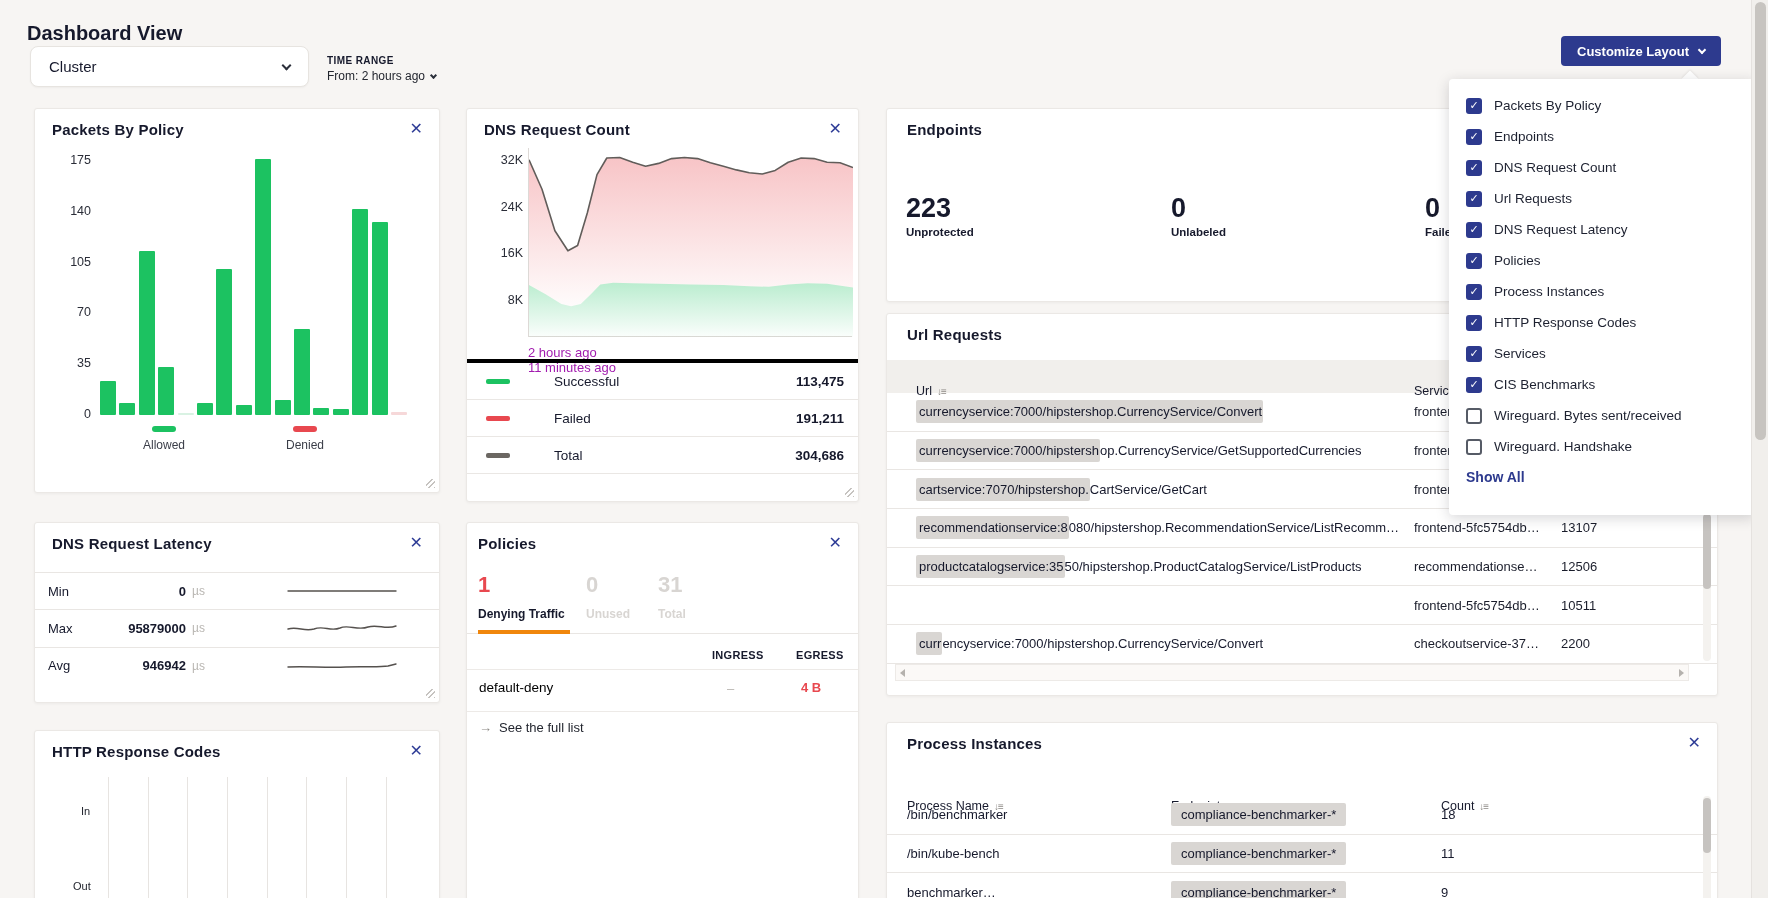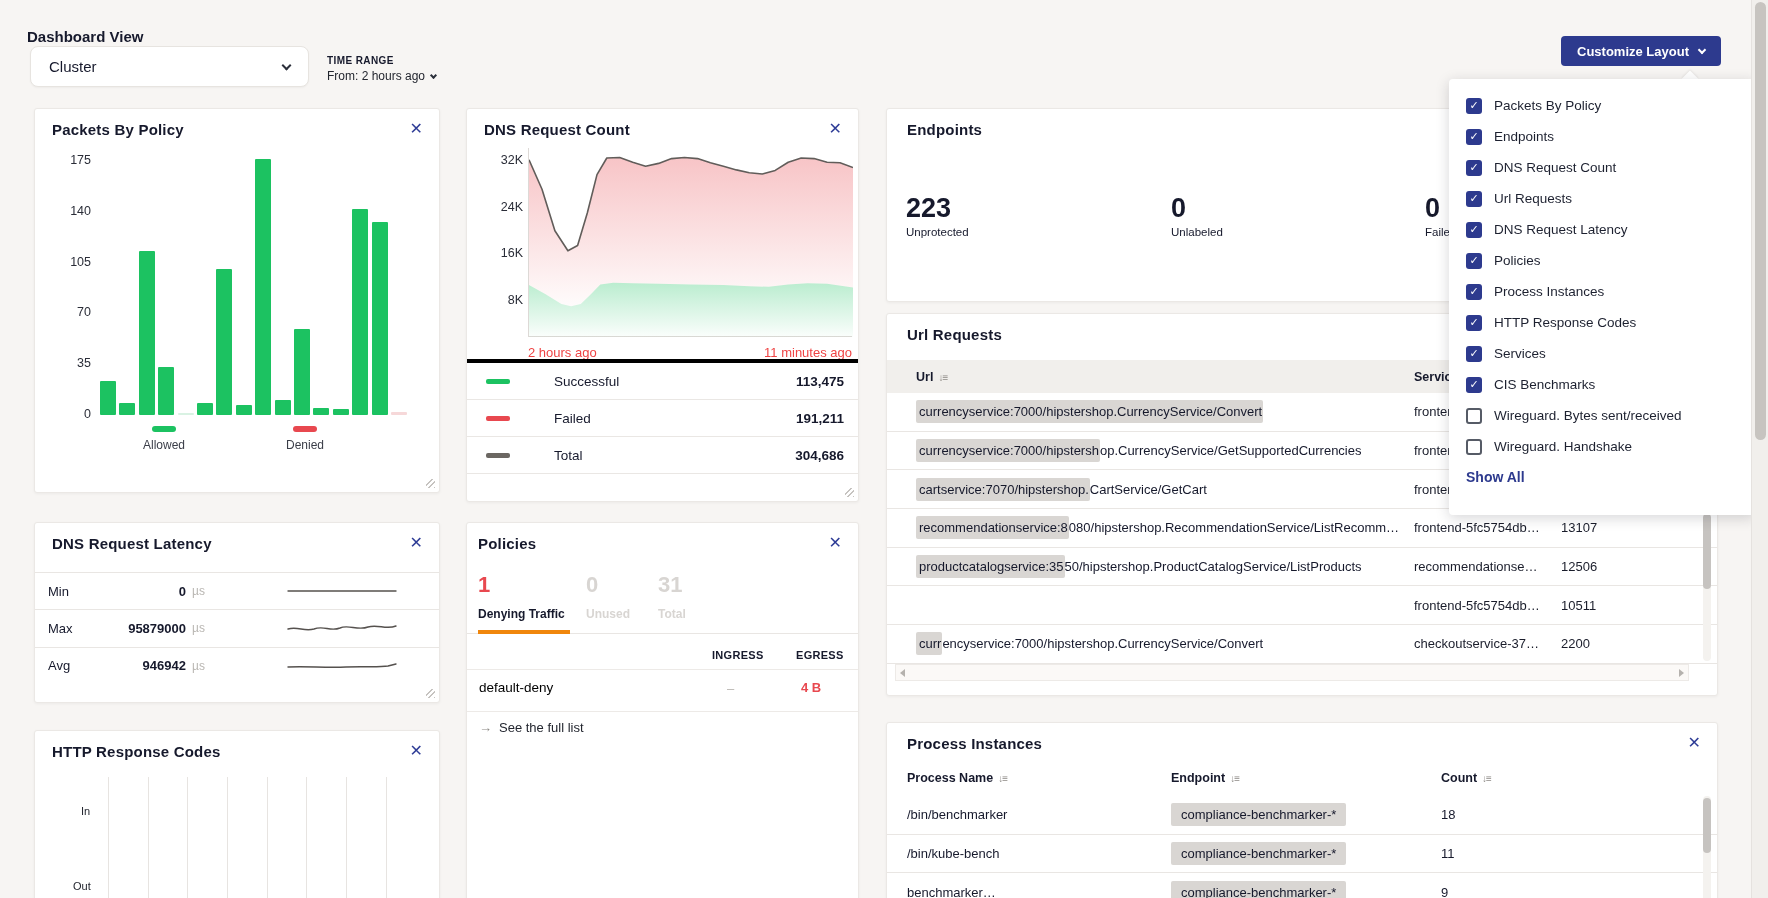--- a/index.html
+++ b/index.html
@@ -15,7 +15,7 @@
     border-bottom:2px solid #2b2f3a; transform:rotate(45deg); }
 
   
-  #page-title { position:absolute; left:27px; top:28px; font-size:15px; font-weight:700; }
+  #page-title { position:absolute; left:27px; top:22px; font-size:20px; font-weight:700; }
   #cluster-select { position:absolute; left:30px; top:46px; width:279px; height:41px; background:#fff;
     border:1px solid #e7e4e0; border-radius:8px; display:flex; align-items:center; padding:0 18px;
     font-size:15px; box-shadow:0 1px 2px rgba(0,0,0,.04); cursor:pointer; }

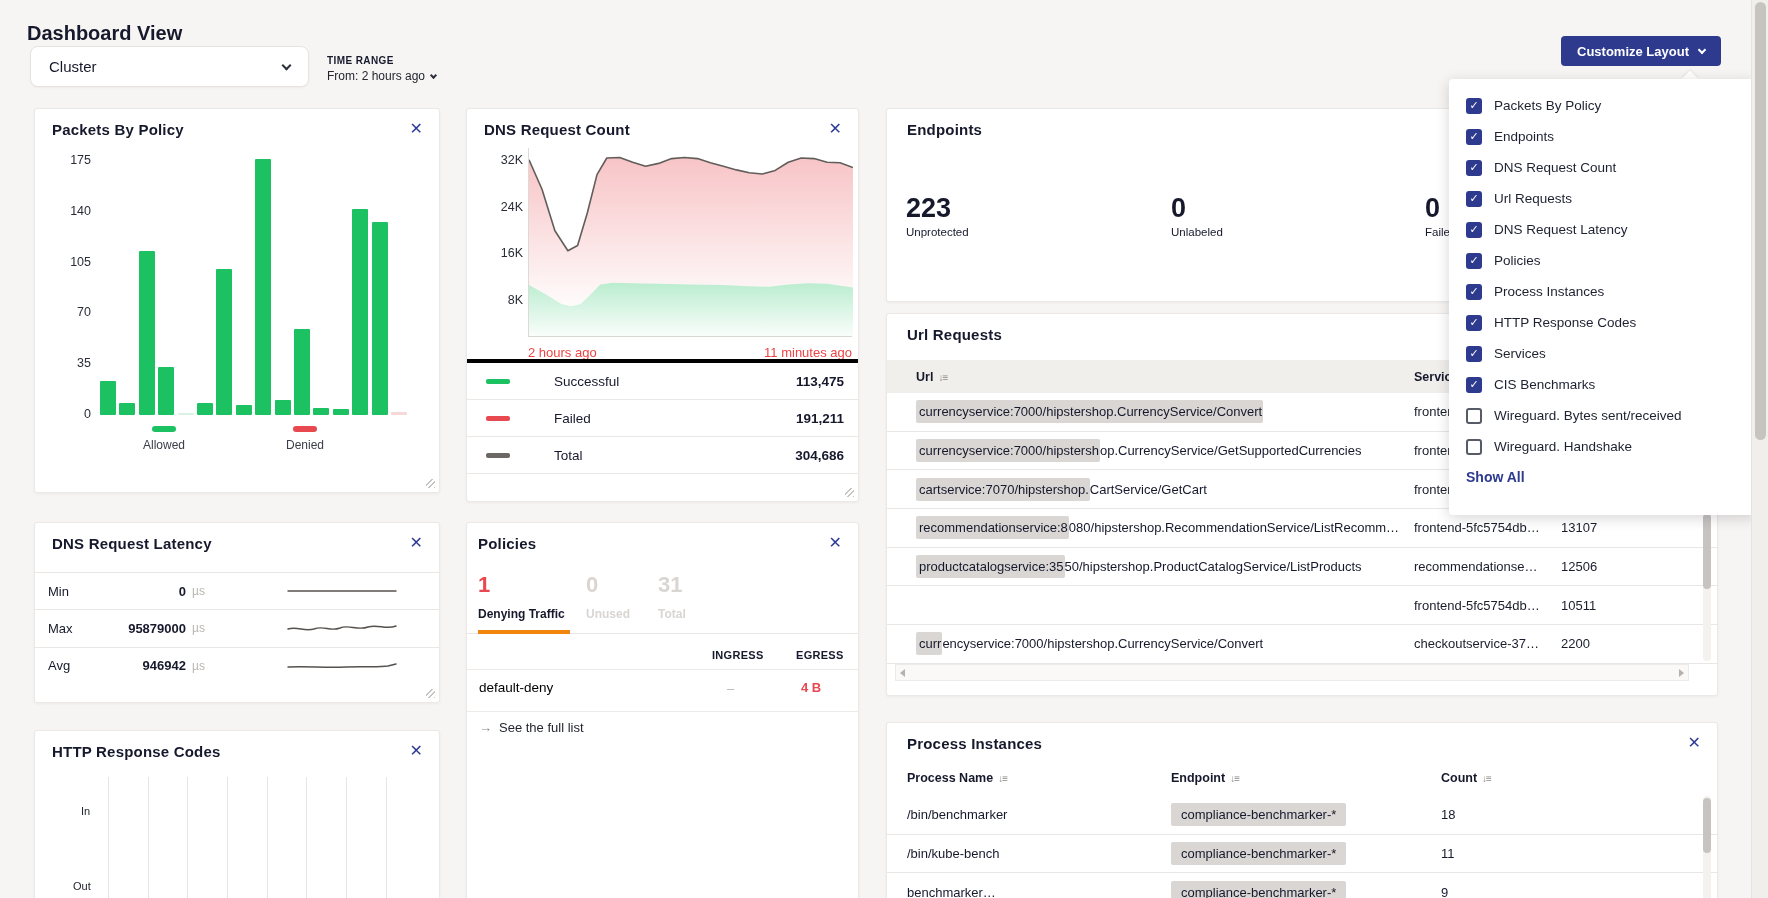--- a/index.html
+++ b/index.html
@@ -81,7 +81,7 @@
   #card-endpoints { left:886px; top:108px; width:832px; height:194px; }
   .ep-stat { position:absolute; top:84px; }
   .ep-num { font-size:27px; font-weight:700; line-height:30px; }
-  .ep-lbl { font-size:11.5px; font-weight:400; margin-top:3px; }
+  .ep-lbl { font-size:11.5px; font-weight:700; margin-top:3px; }
 
   
   .thead-text { font-size:12.5px; font-weight:700; color:#16192c; }

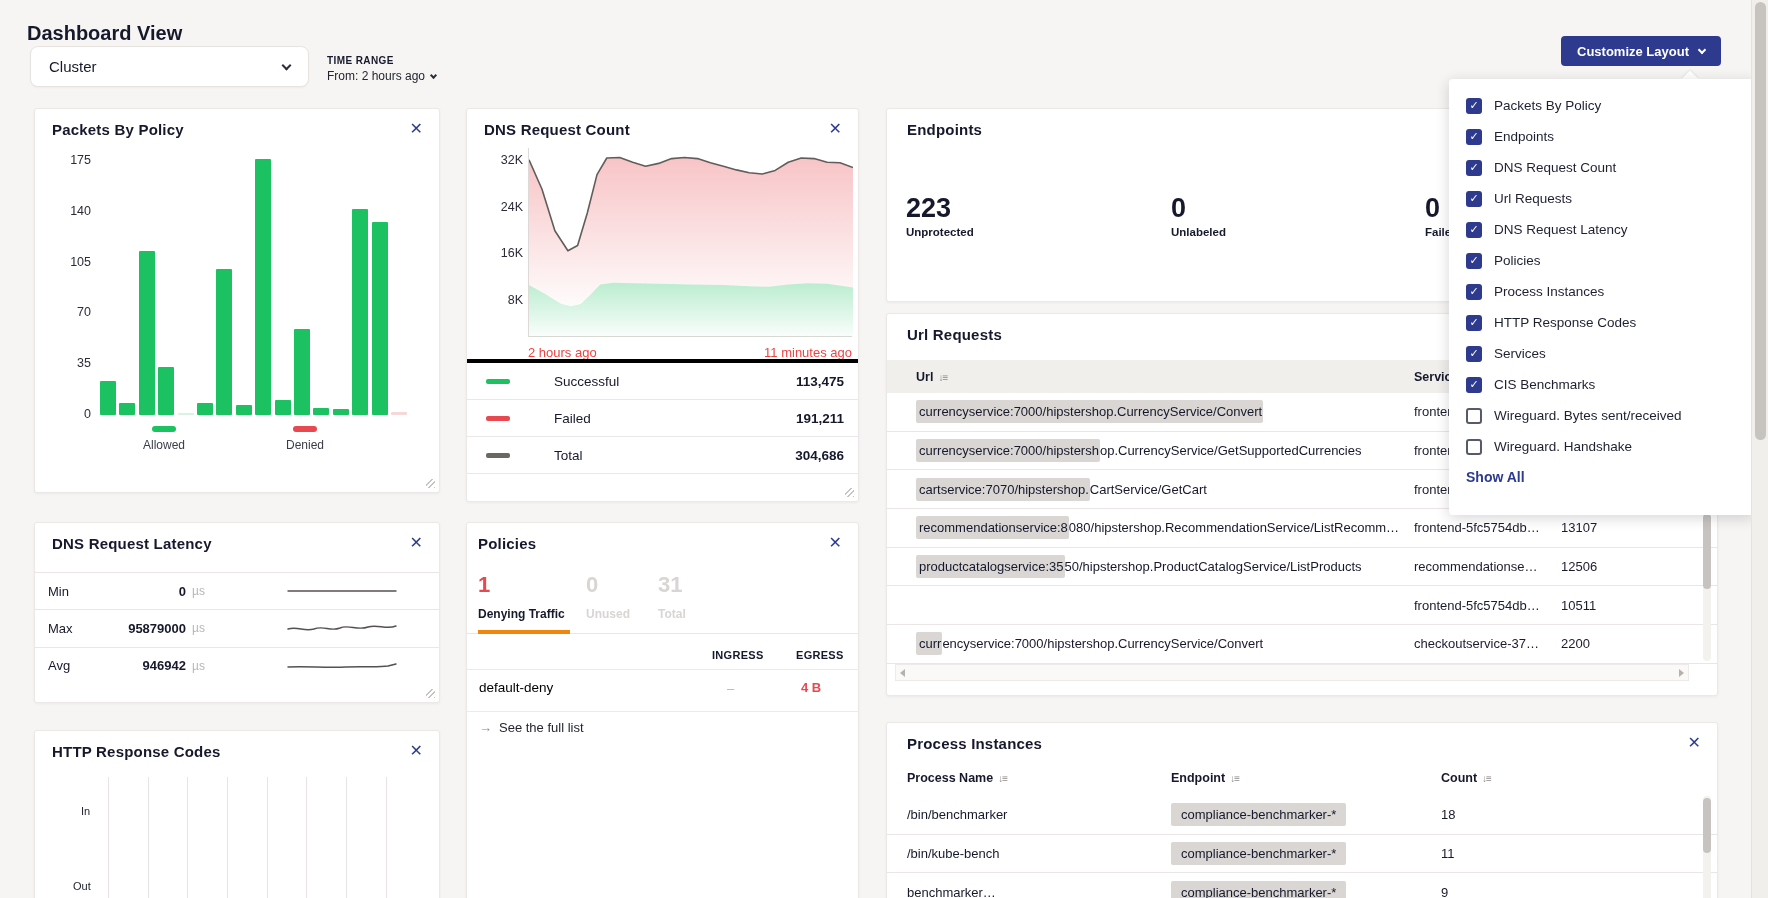--- a/index.html
+++ b/index.html
@@ -70,7 +70,7 @@
   #dns-plot { position:absolute; left:61px; top:39px; width:324px; height:189px;
     border-left:1px solid #ddd9d6; border-bottom:1px solid #ddd9d6; }
   #dns-xlabels { position:absolute; left:61px; top:236px; width:324px; display:flex;
-    justify-content:space-between; font-size:13px; color:#ef4444; }
+    justify-content:space-between; font-size:13px; color:#a21caf;flex-direction:column; }
   #dns-legend { position:absolute; left:0; right:0; top:250px; border-top:4px solid #000000; }
   .dnsleg-row { display:flex; align-items:center; height:37px; border-bottom:1px solid #eae7e4; }
   .dnsleg-swatch { width:24px; height:5px; border-radius:2px; margin-left:19px; }

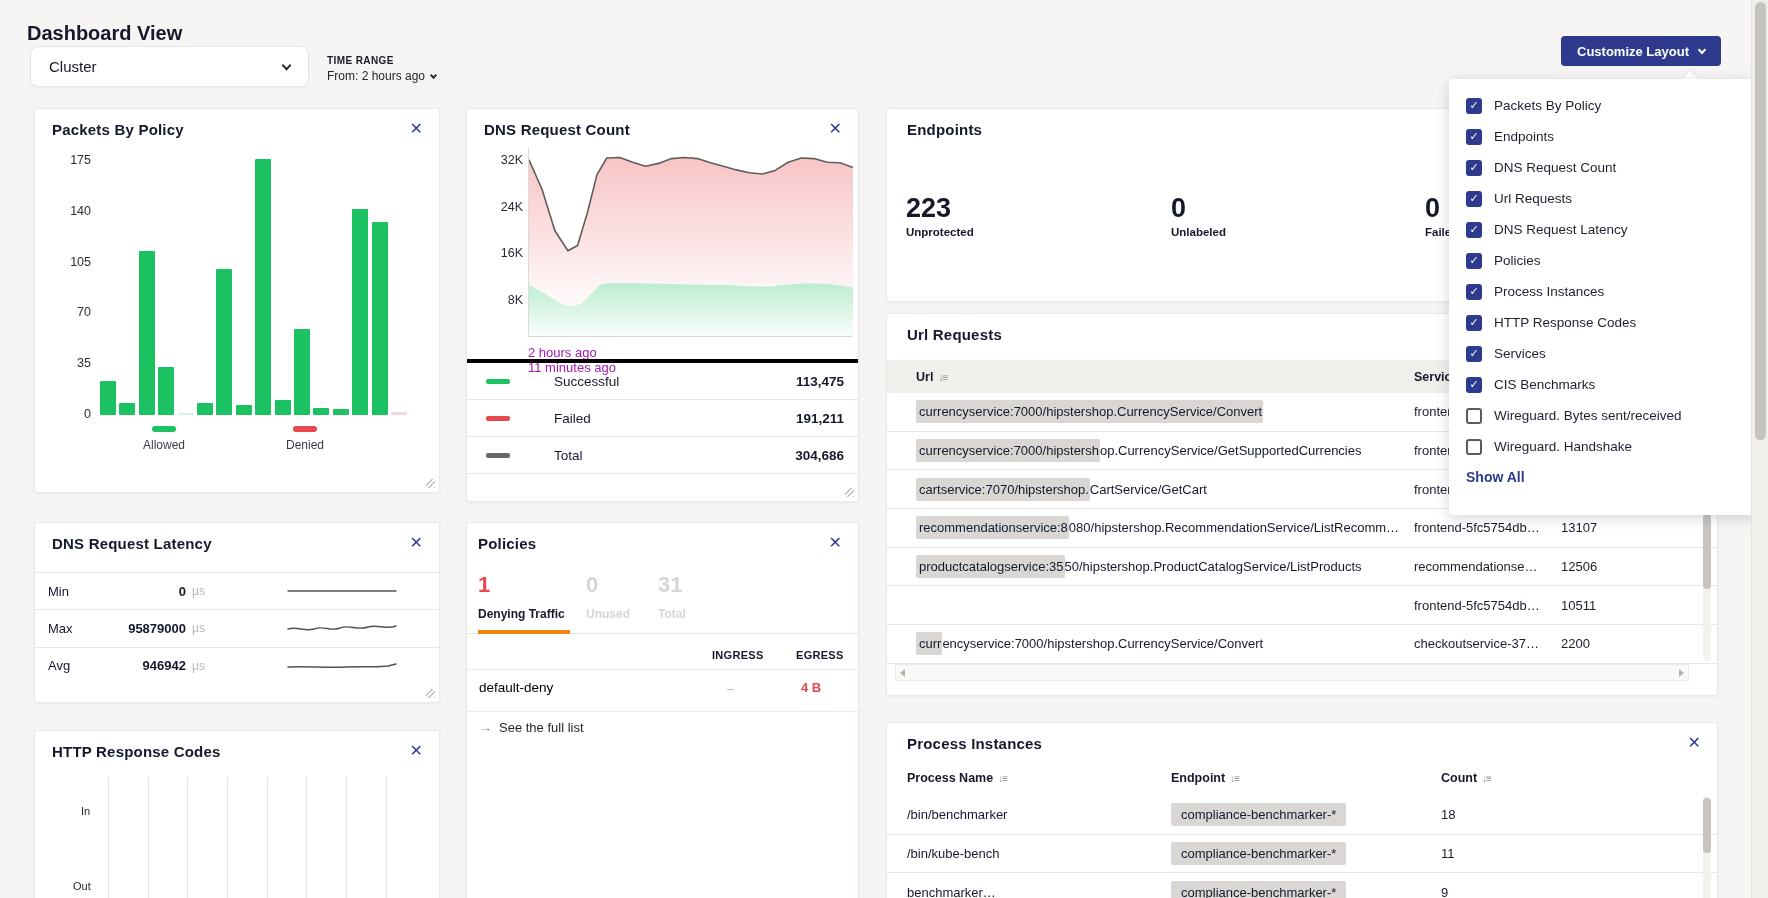--- a/index.html
+++ b/index.html
@@ -84,7 +84,7 @@
   .ep-lbl { font-size:11.5px; font-weight:700; margin-top:3px; }
 
   
-  .thead-text { font-size:12.5px; font-weight:700; color:#16192c; }
+  .thead-text { font-size:12.5px; font-weight:400; color:#16192c;margin-top:28px; }
   .sort-ic { display:inline-block; margin-left:5px; color:#8d8a86; font-size:10px; letter-spacing:-1px; }
 
   

